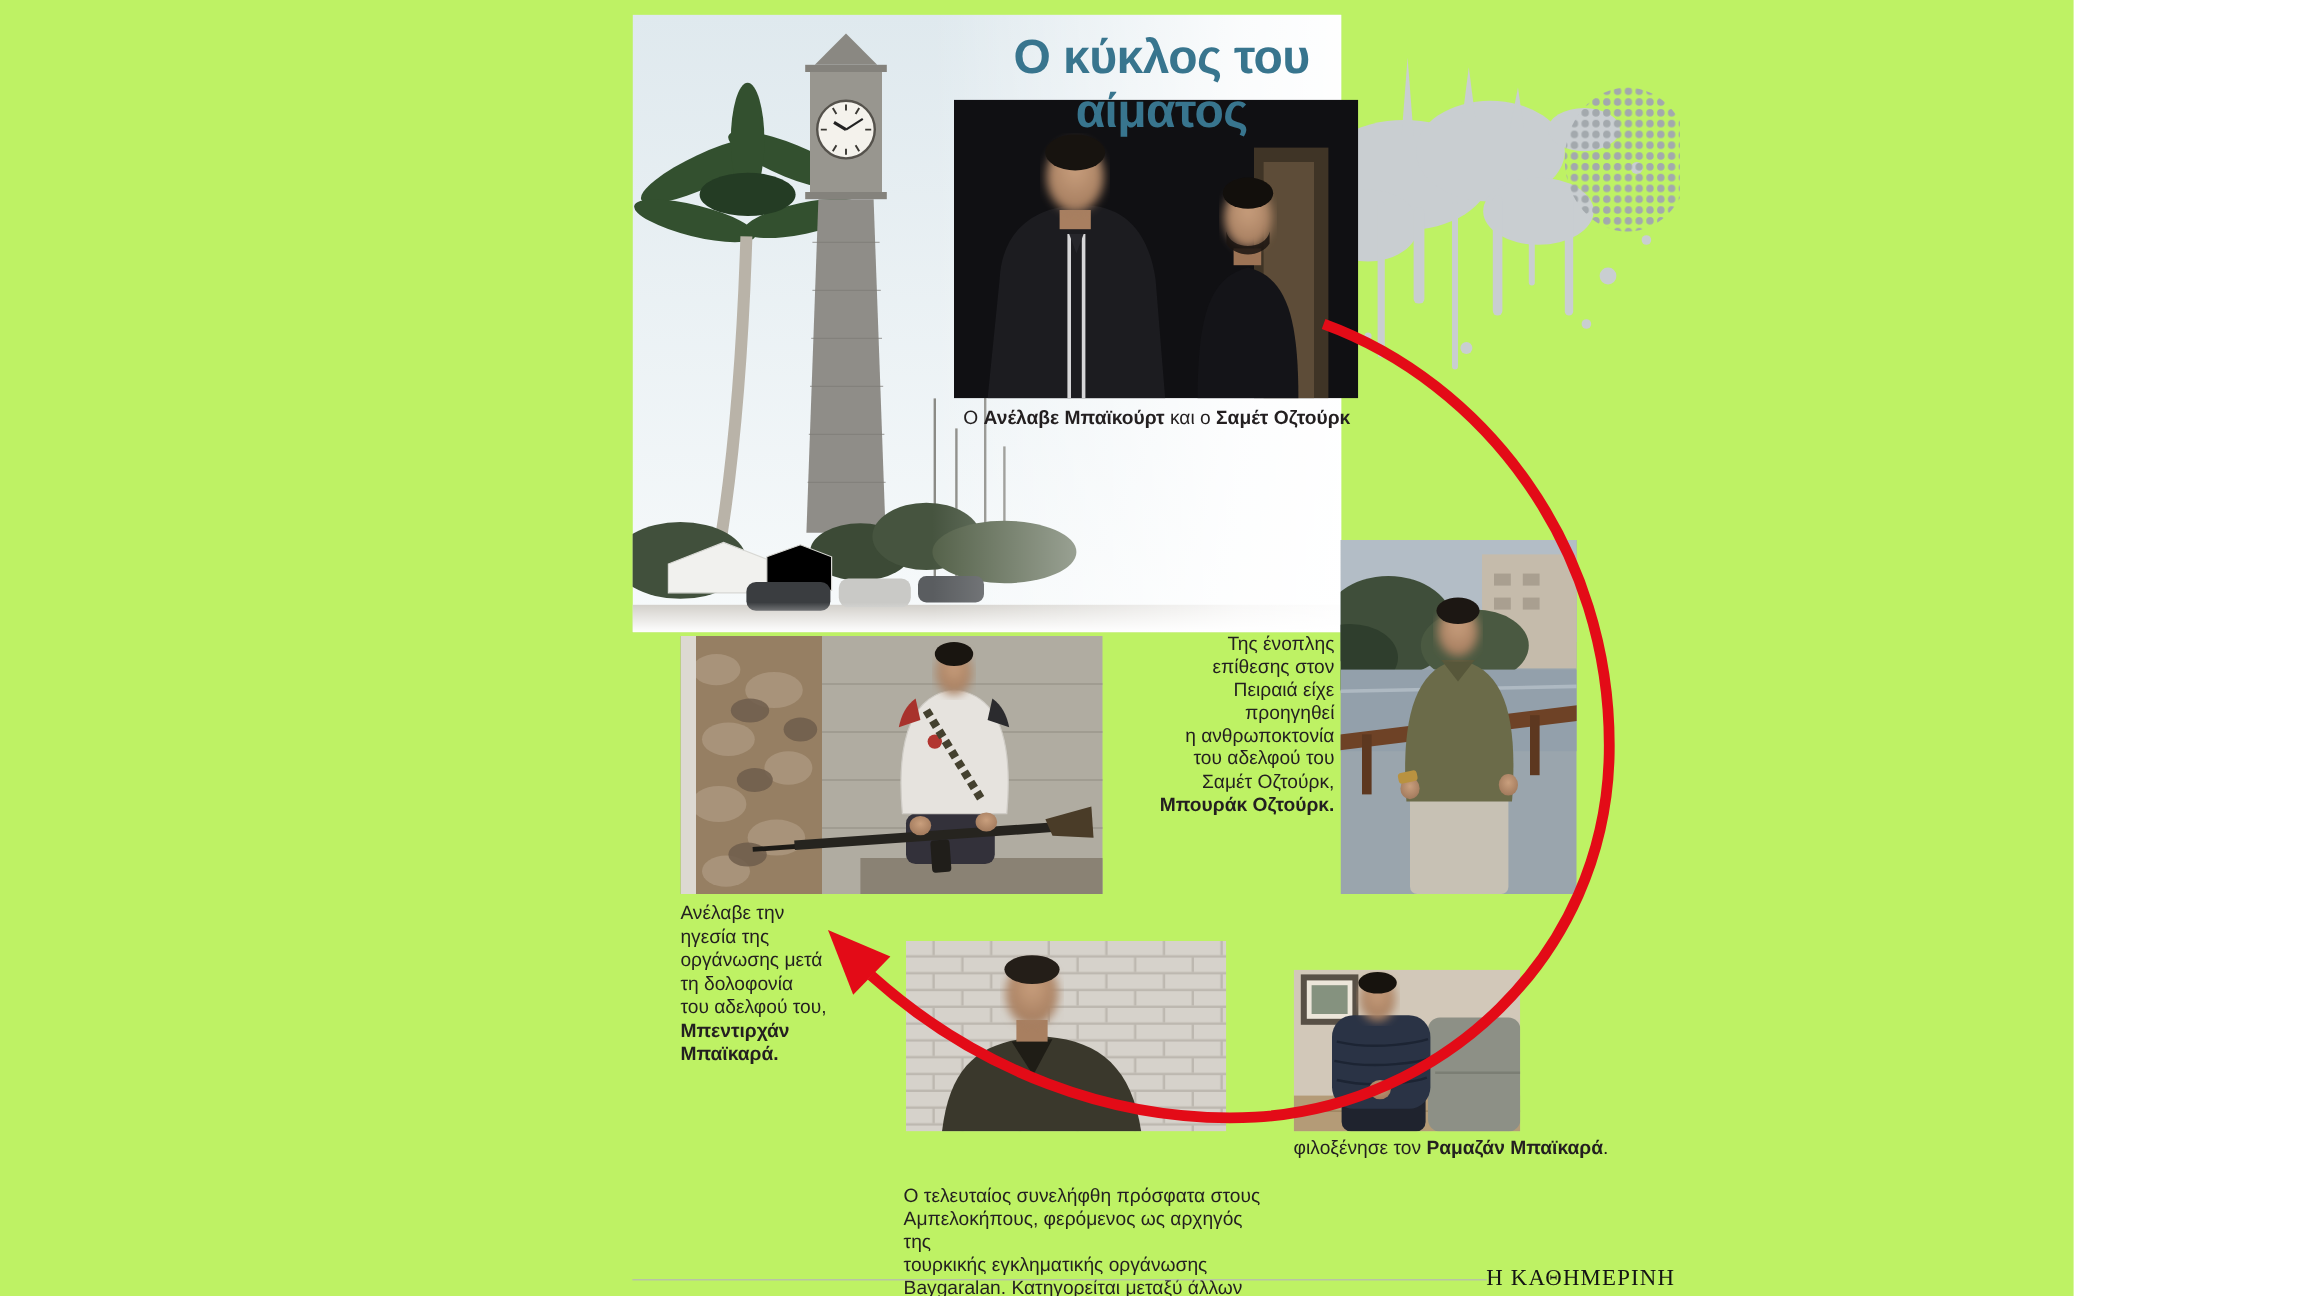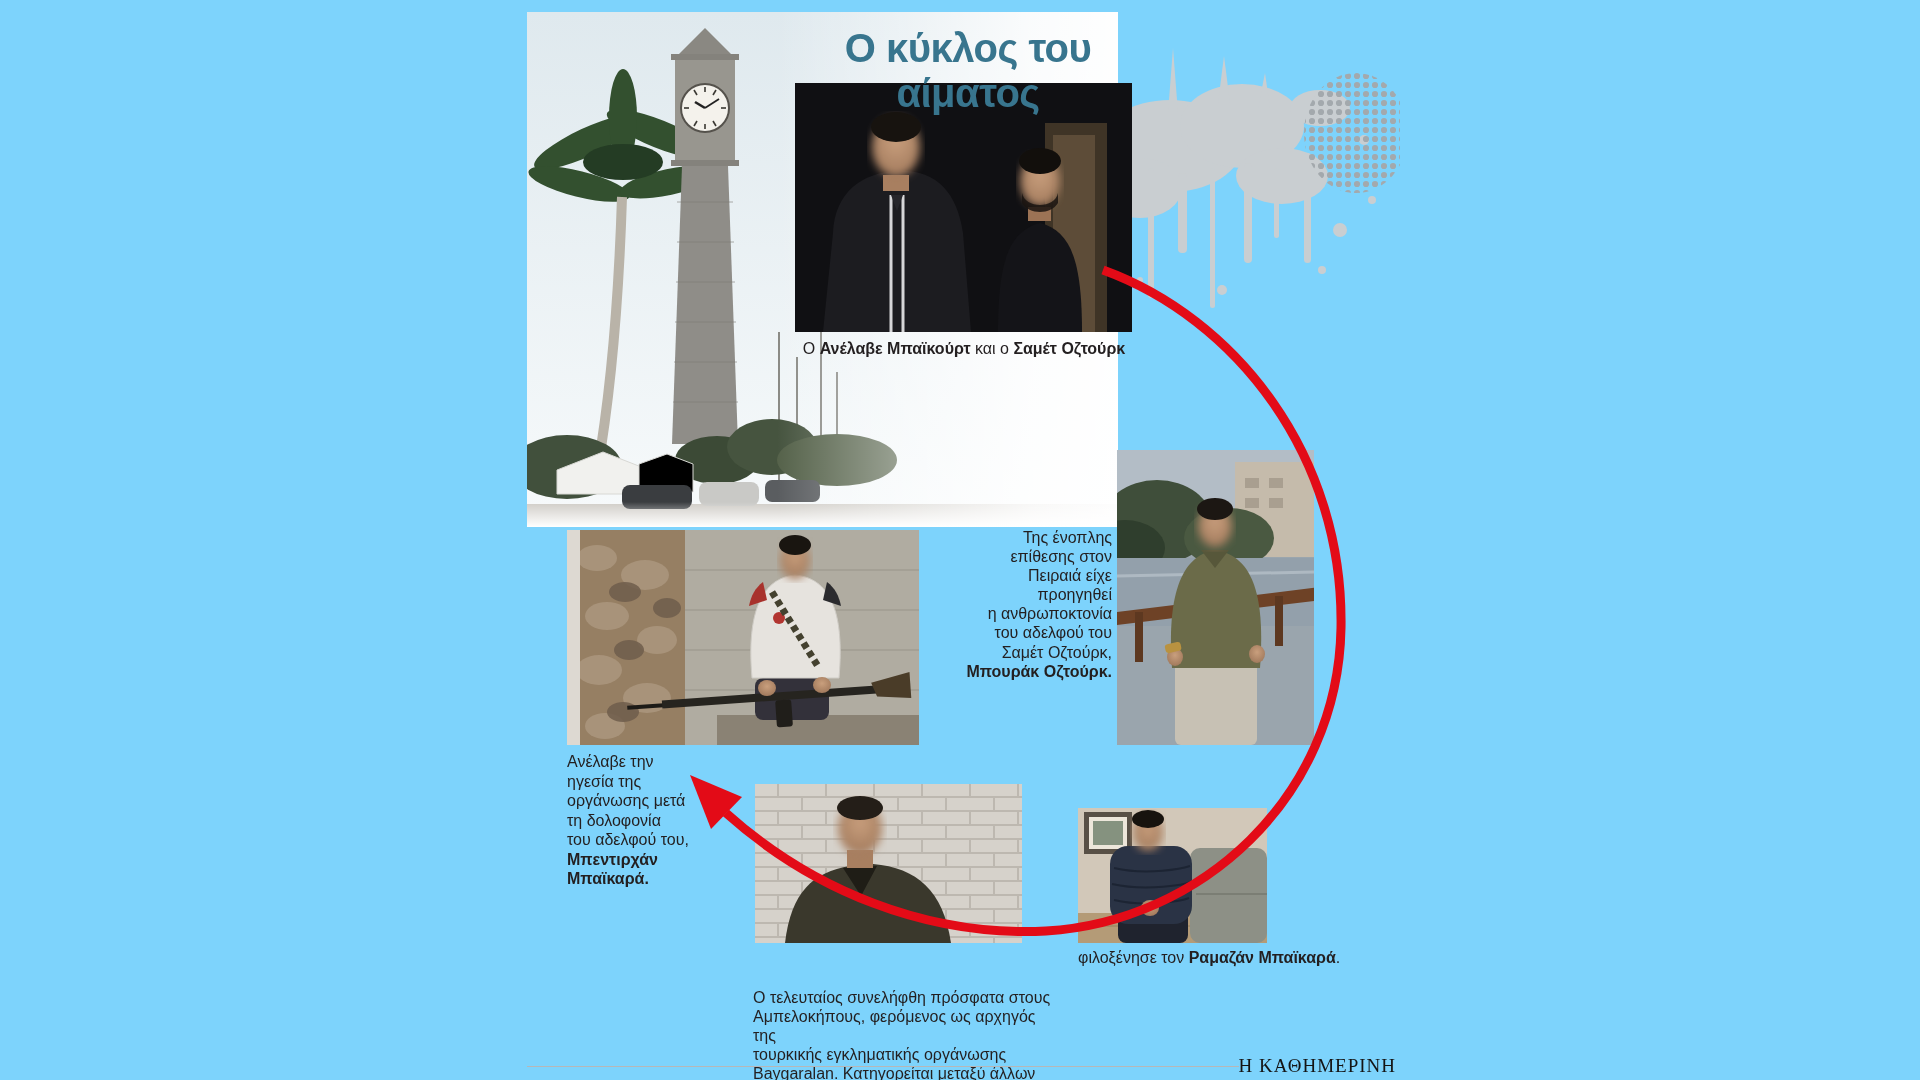--- a/index.html
+++ b/index.html
@@ -3,7 +3,7 @@
 <meta charset="utf-8">
 <style>
   html,body{margin:0;padding:0;background:#fff;}
-  #canvas{position:relative;width:1920px;height:1080px;background:#7dd3fc;overflow:hidden;
+  #canvas{position:relative;width:1728px;height:1080px;background:#bef264;overflow:hidden;
           font-family:"Liberation Sans",sans-serif;color:#231f20;}
   .abs{position:absolute;}
   .photo{position:absolute;z-index:20;overflow:hidden;}

